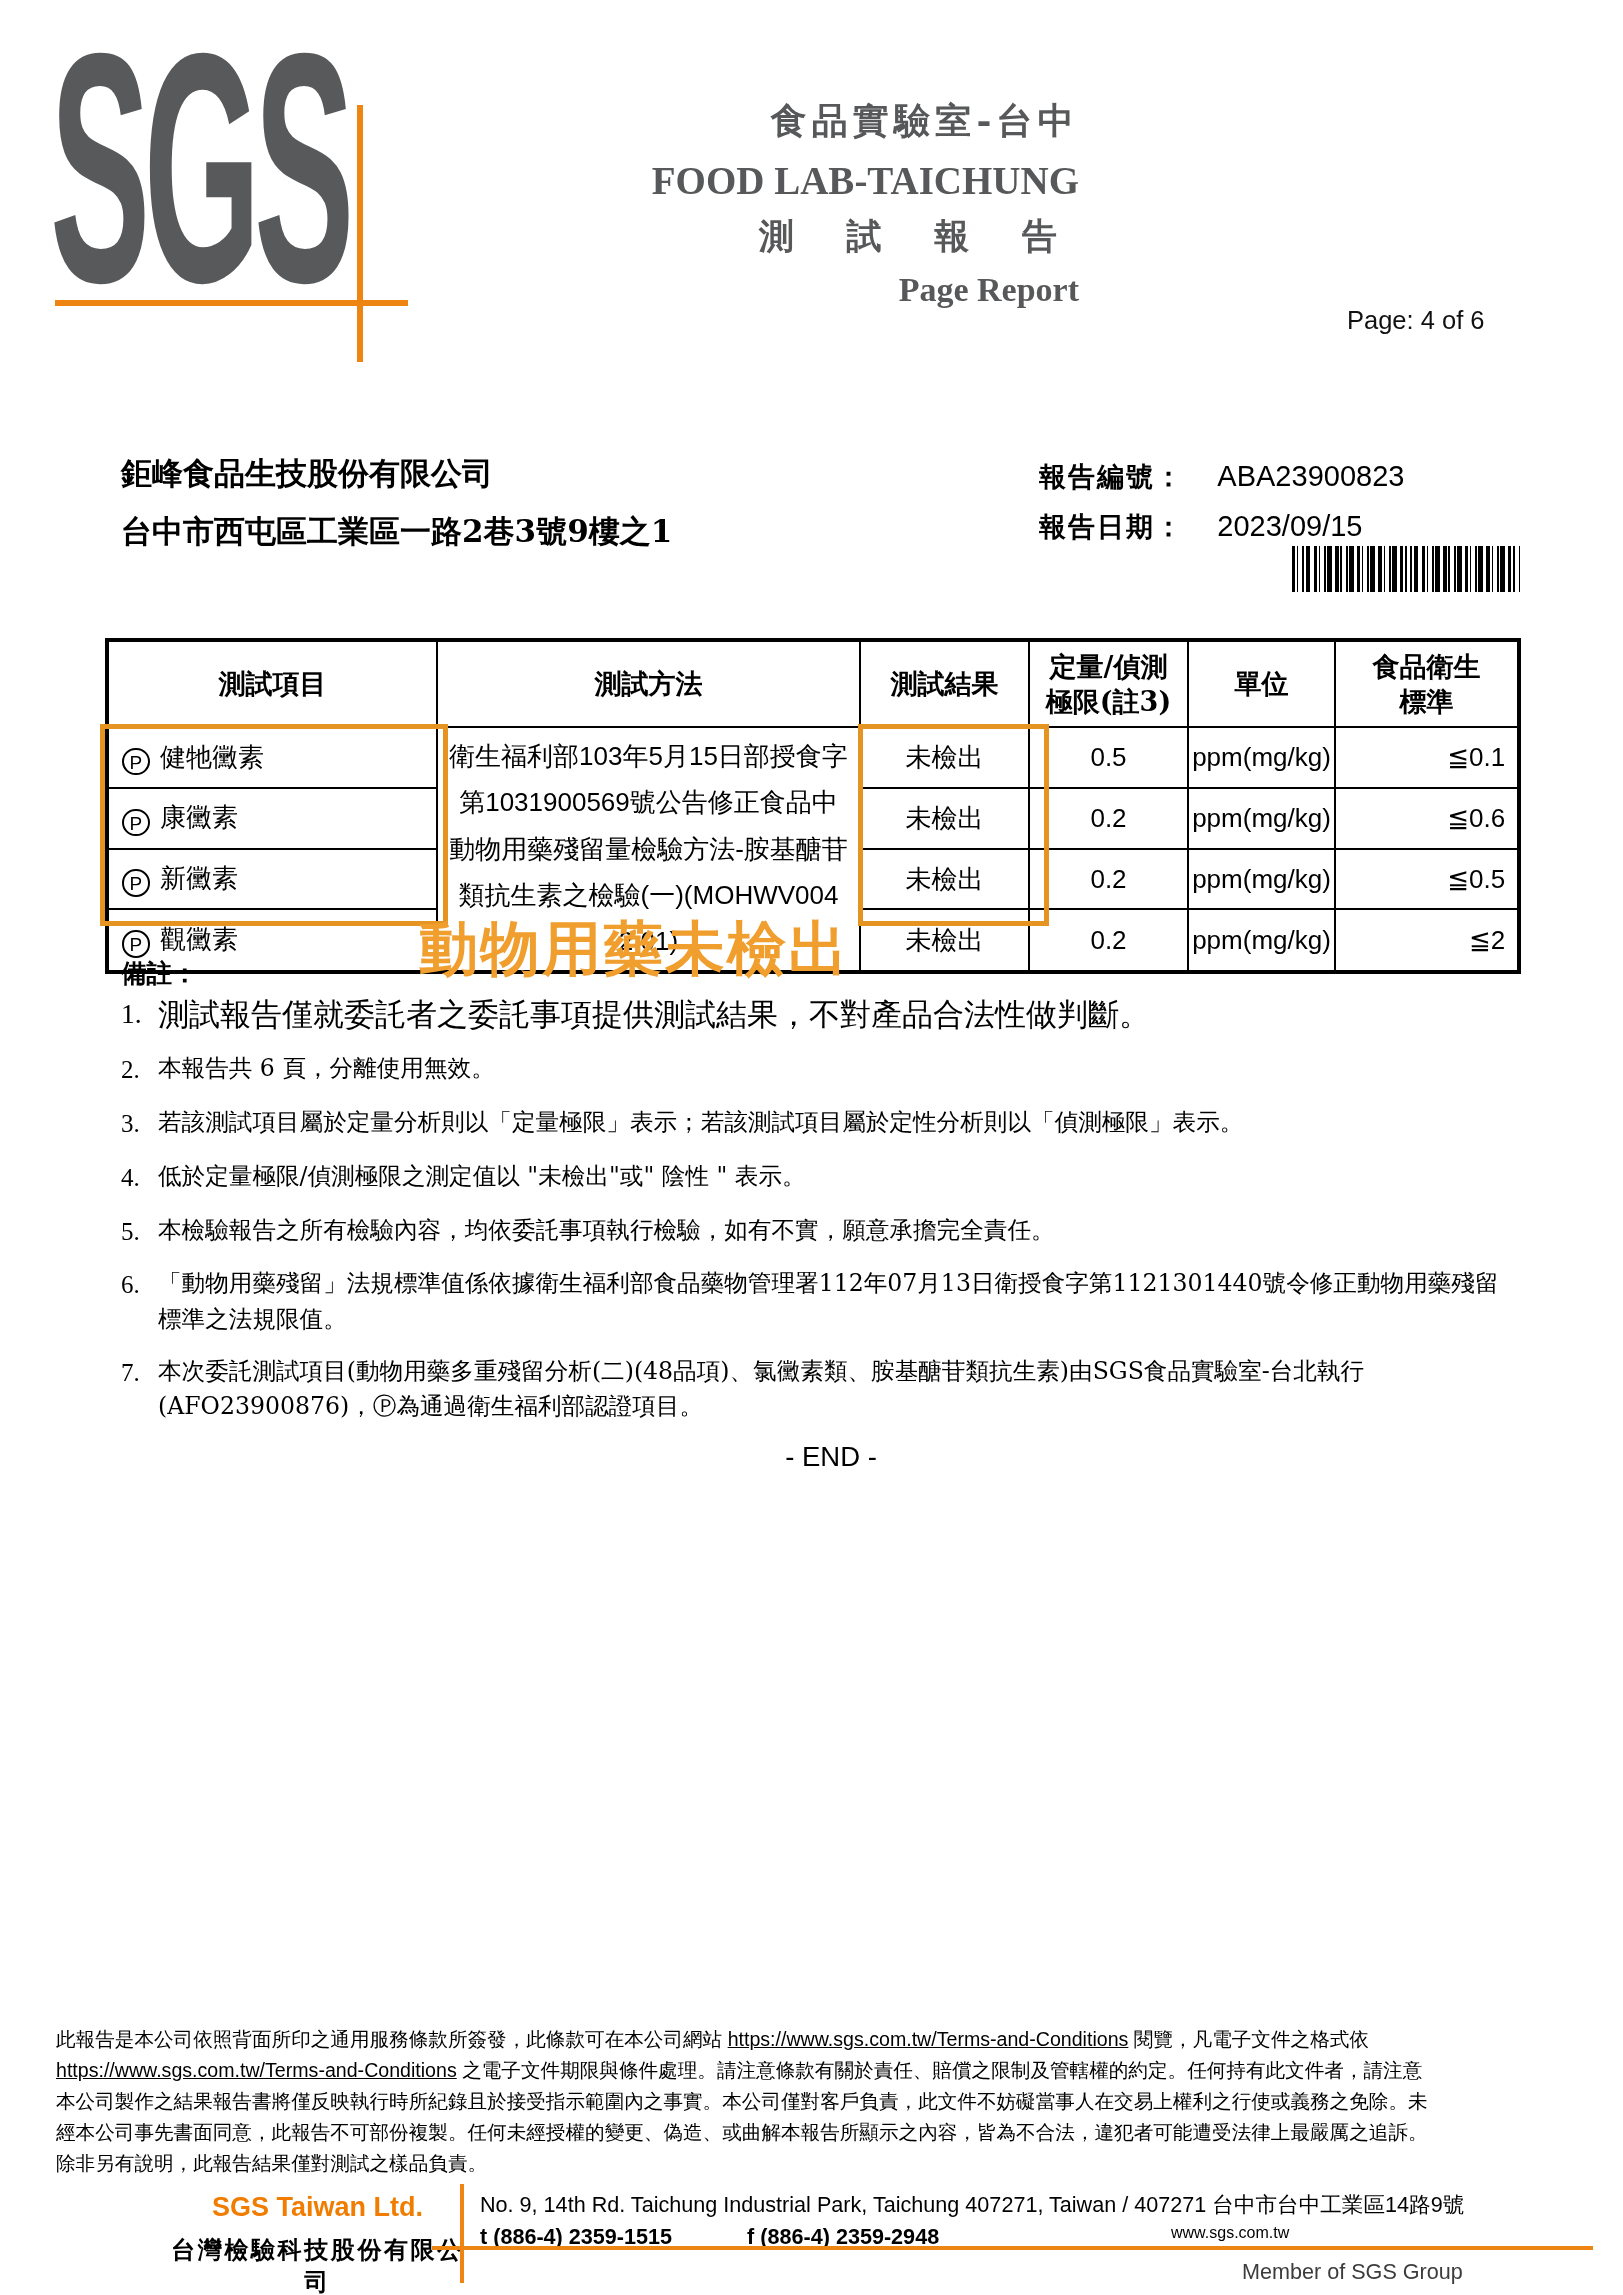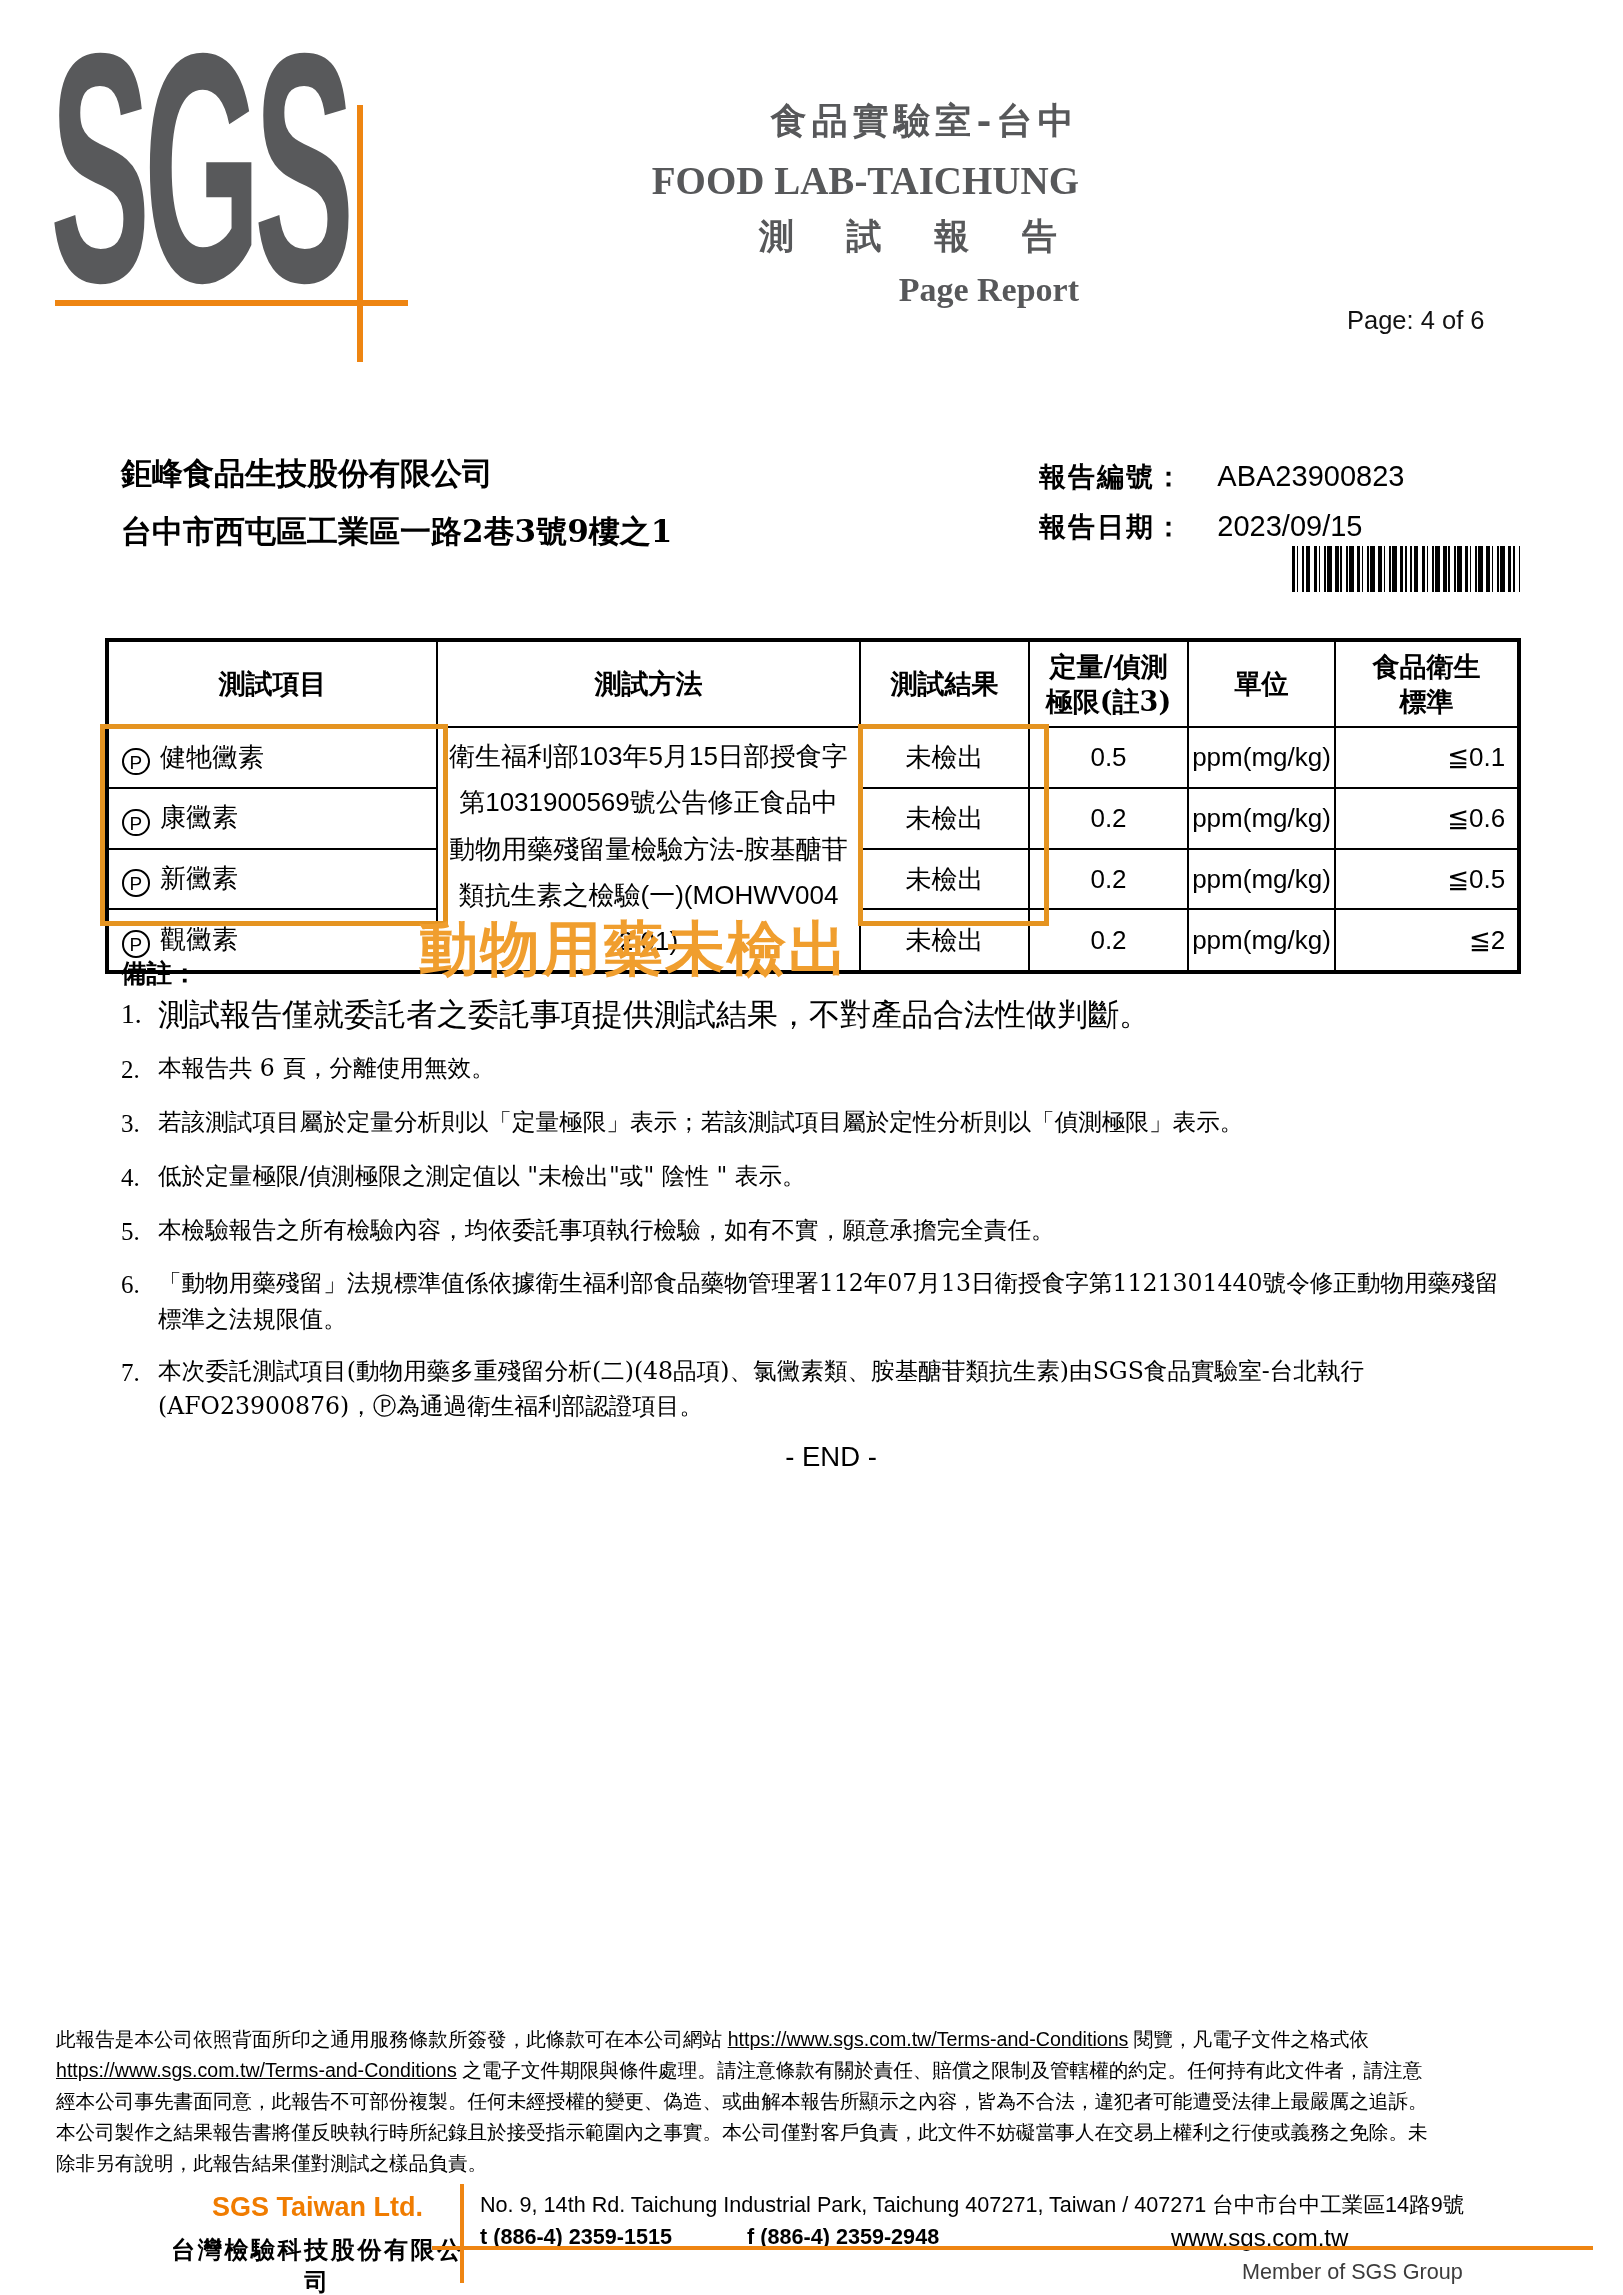--- a/index.html
+++ b/index.html
@@ -248,8 +248,8 @@
   <div class="disclaimer">
     <div><span>此報告是本公司依照背面所印之通用服務條款所簽發，此條款可在本公司網站 </span><span class="url">https://www.sgs.com.tw/Terms-and-Conditions</span><span> 閱覽，凡電子文件之格式依</span></div>
     <div><span class="url">https://www.sgs.com.tw/Terms-and-Conditions</span><span> 之電子文件期限與條件處理。請注意條款有關於責任、賠償之限制及管轄權的約定。任何持有此文件者，請注意</span></div>
+    <div>本公司製作之結果報告書將僅反映執行時所紀錄且於接受指示範圍內之事實。本公司僅對客戶負責，此文件不妨礙當事人在交易上權利之行使或義務之免除。未</div>
     <div>經本公司事先書面同意，此報告不可部份複製。任何未經授權的變更、偽造、或曲解本報告所顯示之內容，皆為不合法，違犯者可能遭受法律上最嚴厲之追訴。</div>
-    <div>本公司製作之結果報告書將僅反映執行時所紀錄且於接受指示範圍內之事實。本公司僅對客戶負責，此文件不妨礙當事人在交易上權利之行使或義務之免除。未</div>
     <div>除非另有說明，此報告結果僅對測試之樣品負責。</div>
   </div>
 

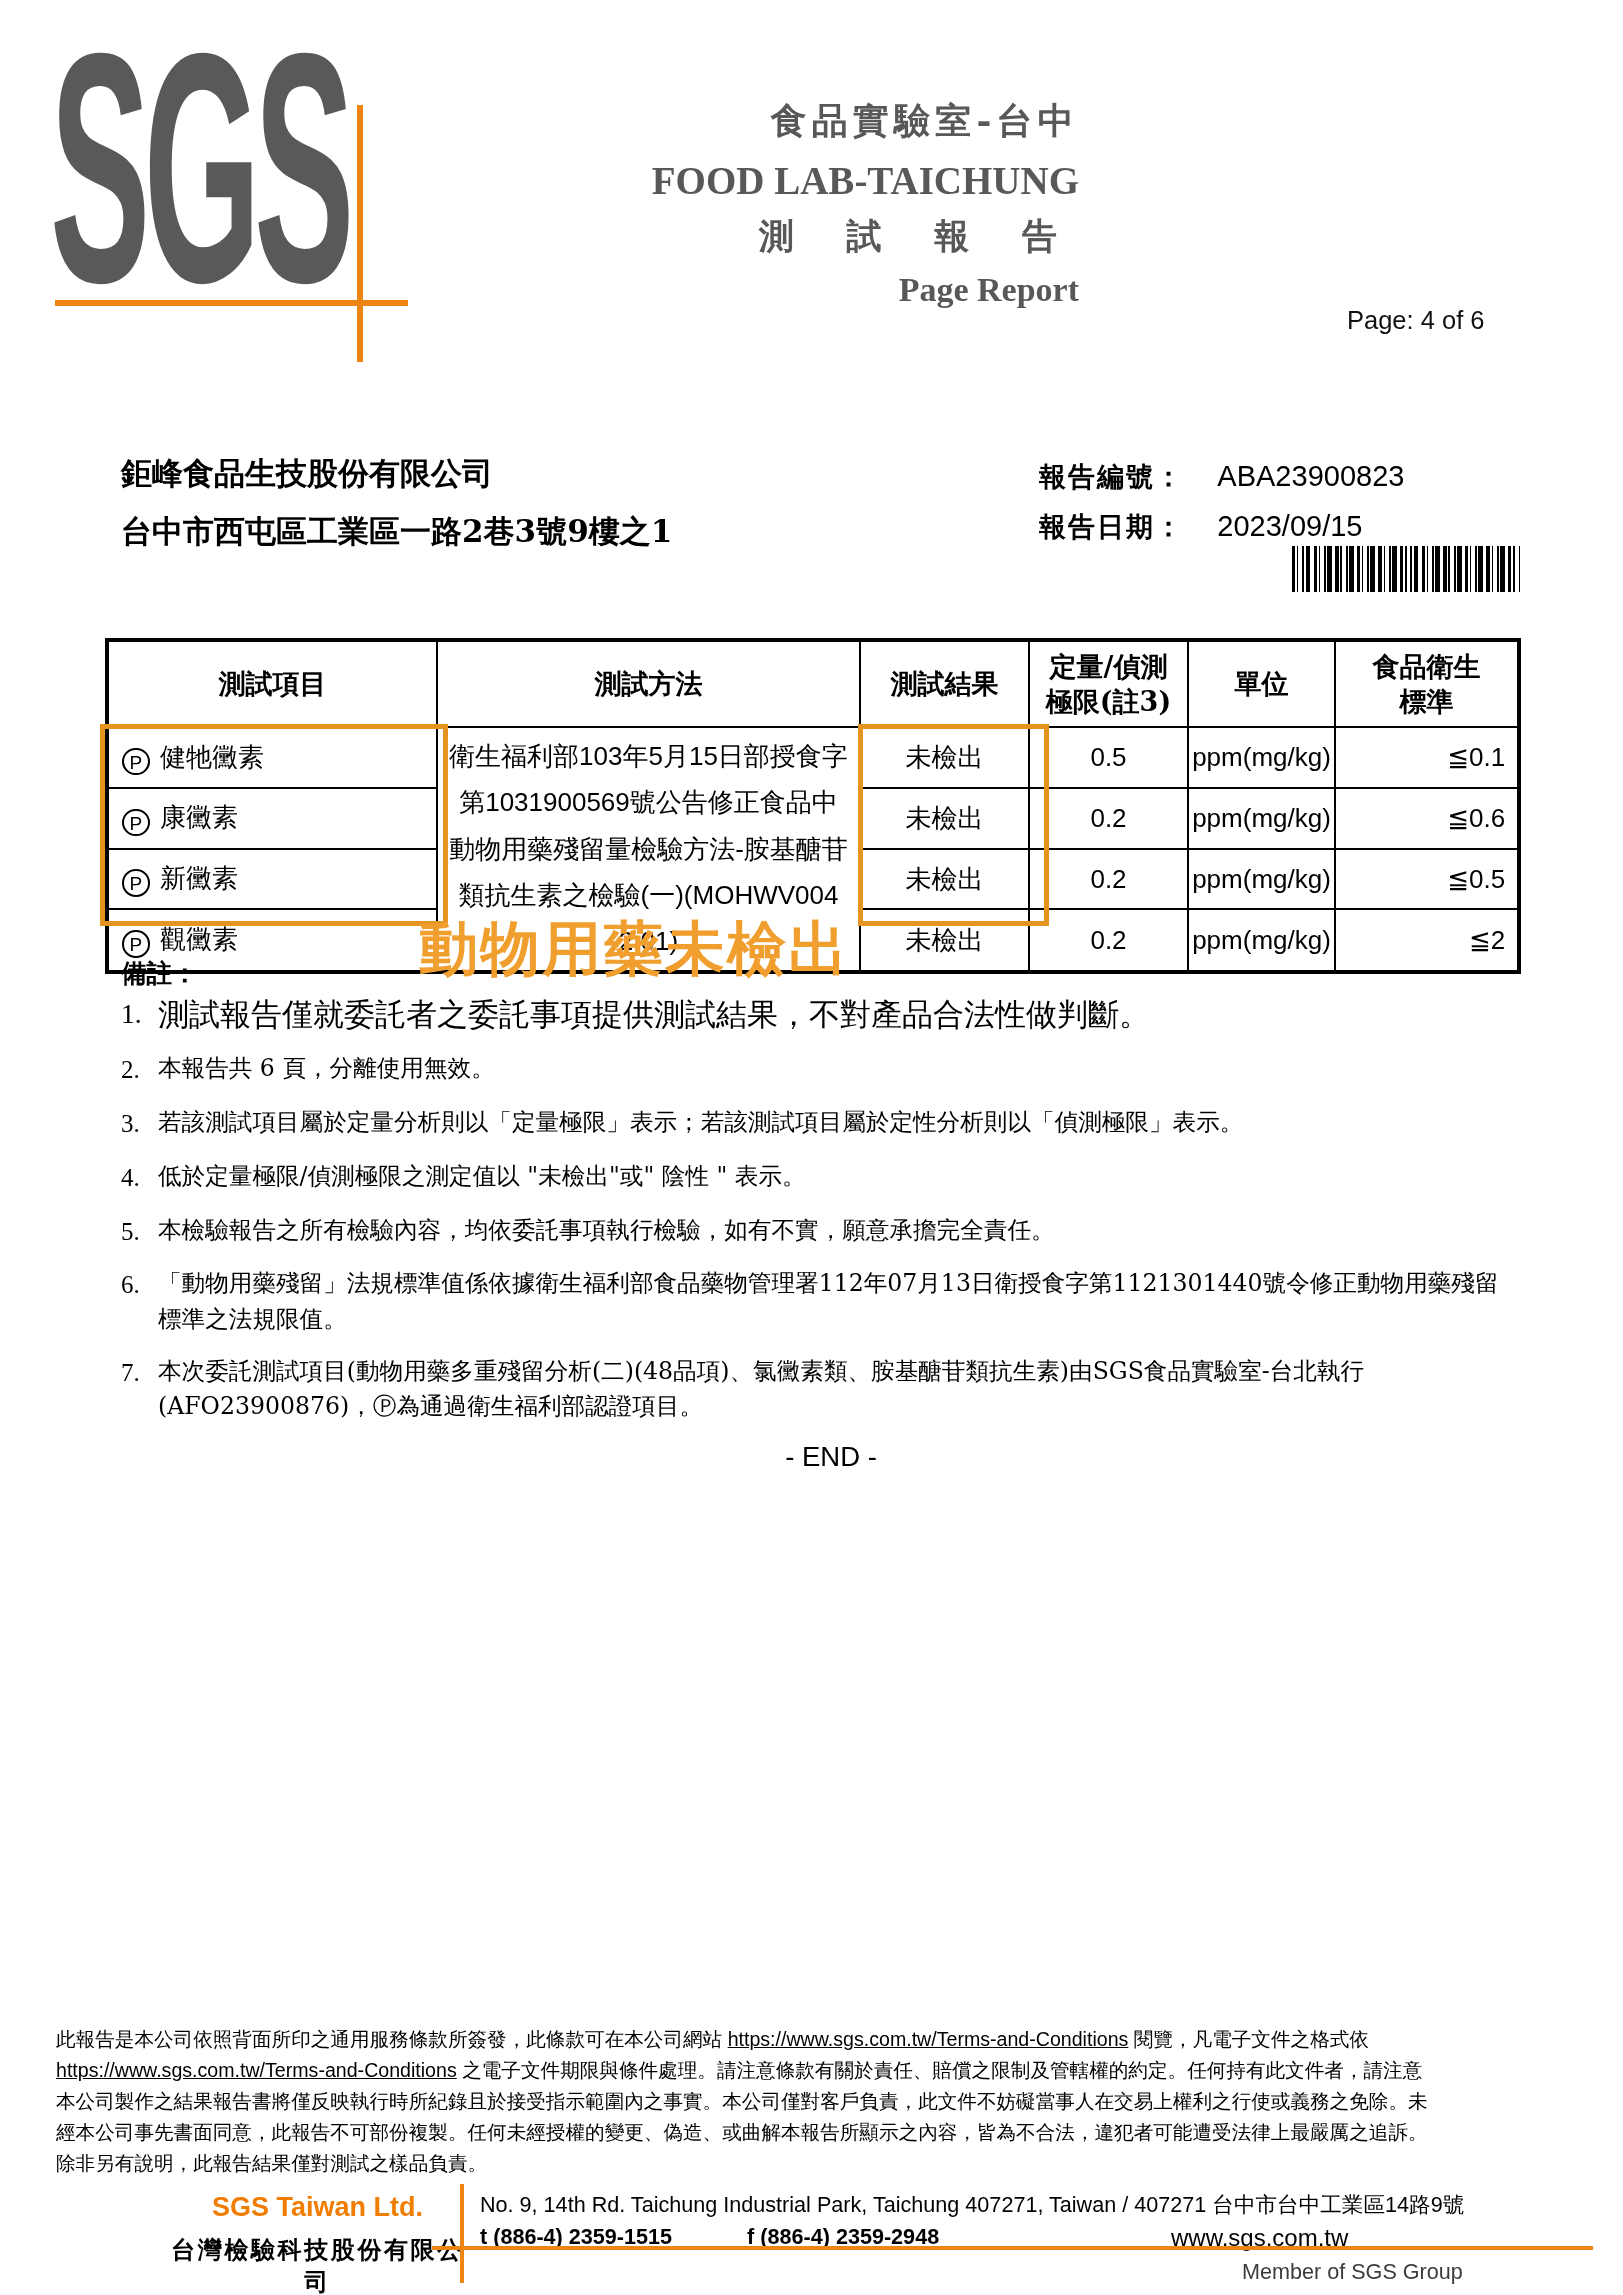--- a/index.html
+++ b/index.html
@@ -99,7 +99,7 @@
   .f-addr  { position:absolute; left:480px; top:2190px; font-family:"Liberation Sans",sans-serif; font-size:21.6px; }
   .f-phone { position:absolute; left:480px; top:2224px; font-family:"Liberation Sans",sans-serif; font-size:21.6px; font-weight:bold; }
   .f-phone .f-f { margin-left:69px; }
-  .f-www   { position:absolute; left:1171px; top:2224px; font-family:"Liberation Sans",sans-serif; font-size:24px; }
+  .f-www   { position:absolute; left:1171px; top:2224px; font-family:"Liberation Sans",sans-serif; font-size:16px; }
   .f-hline { position:absolute; left:432px; top:2246px; width:1161px; height:3.9px; background:#ee8512; }
   .f-member{ position:absolute; left:1242px; top:2259px; font-family:"Liberation Sans",sans-serif; font-size:21.6px; color:#3c3c3c; }
 </style>

